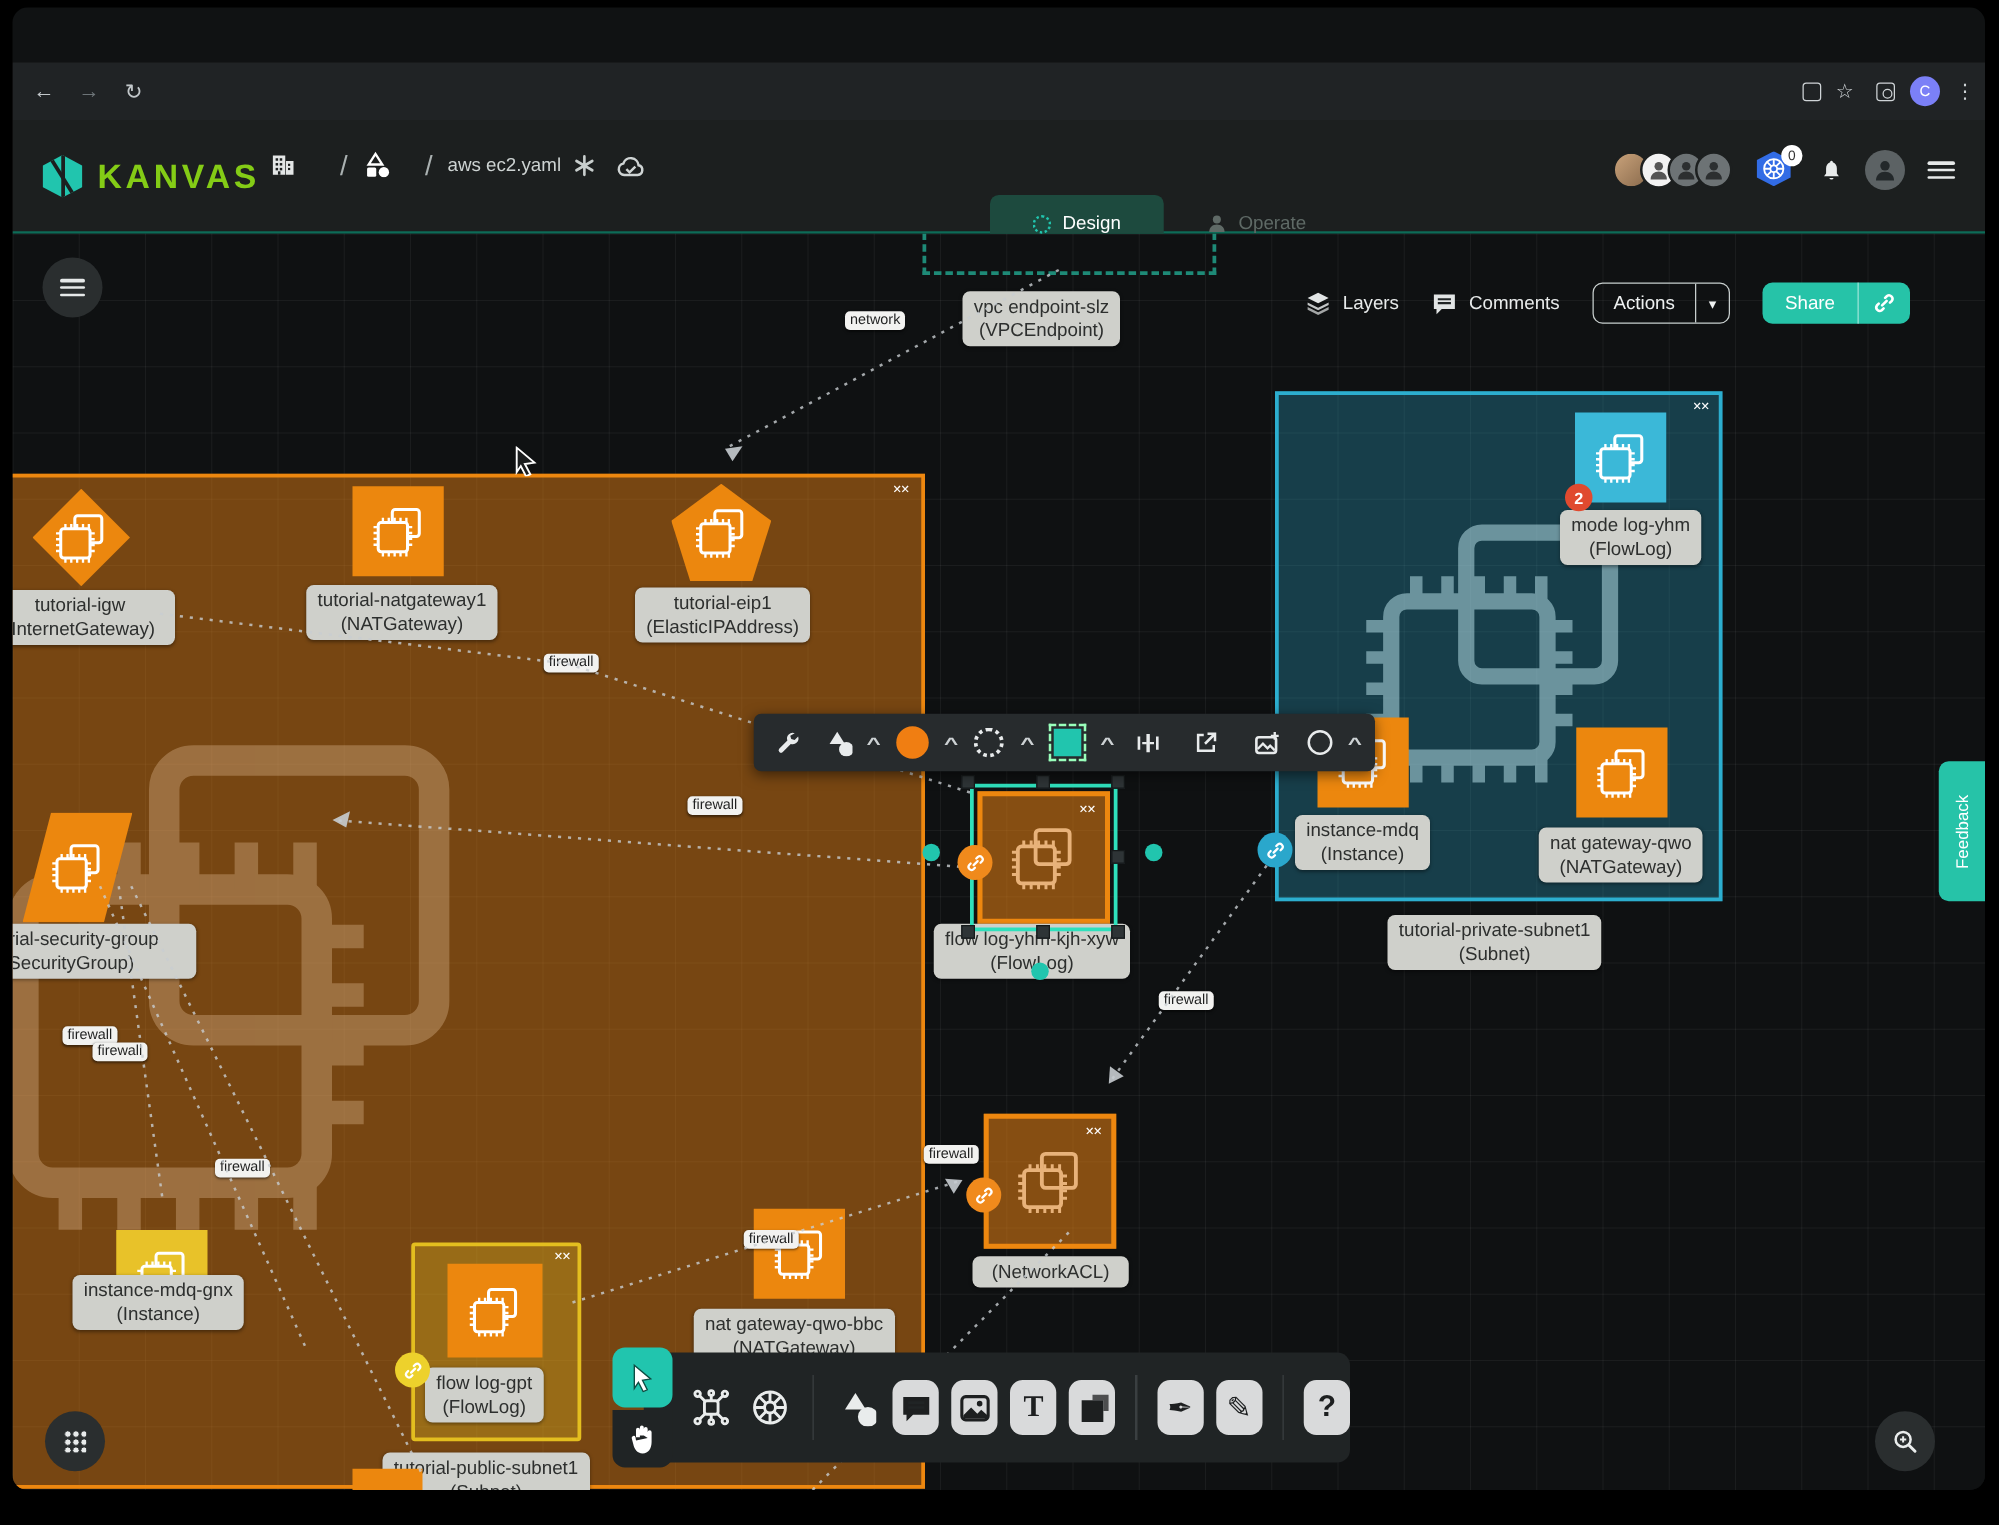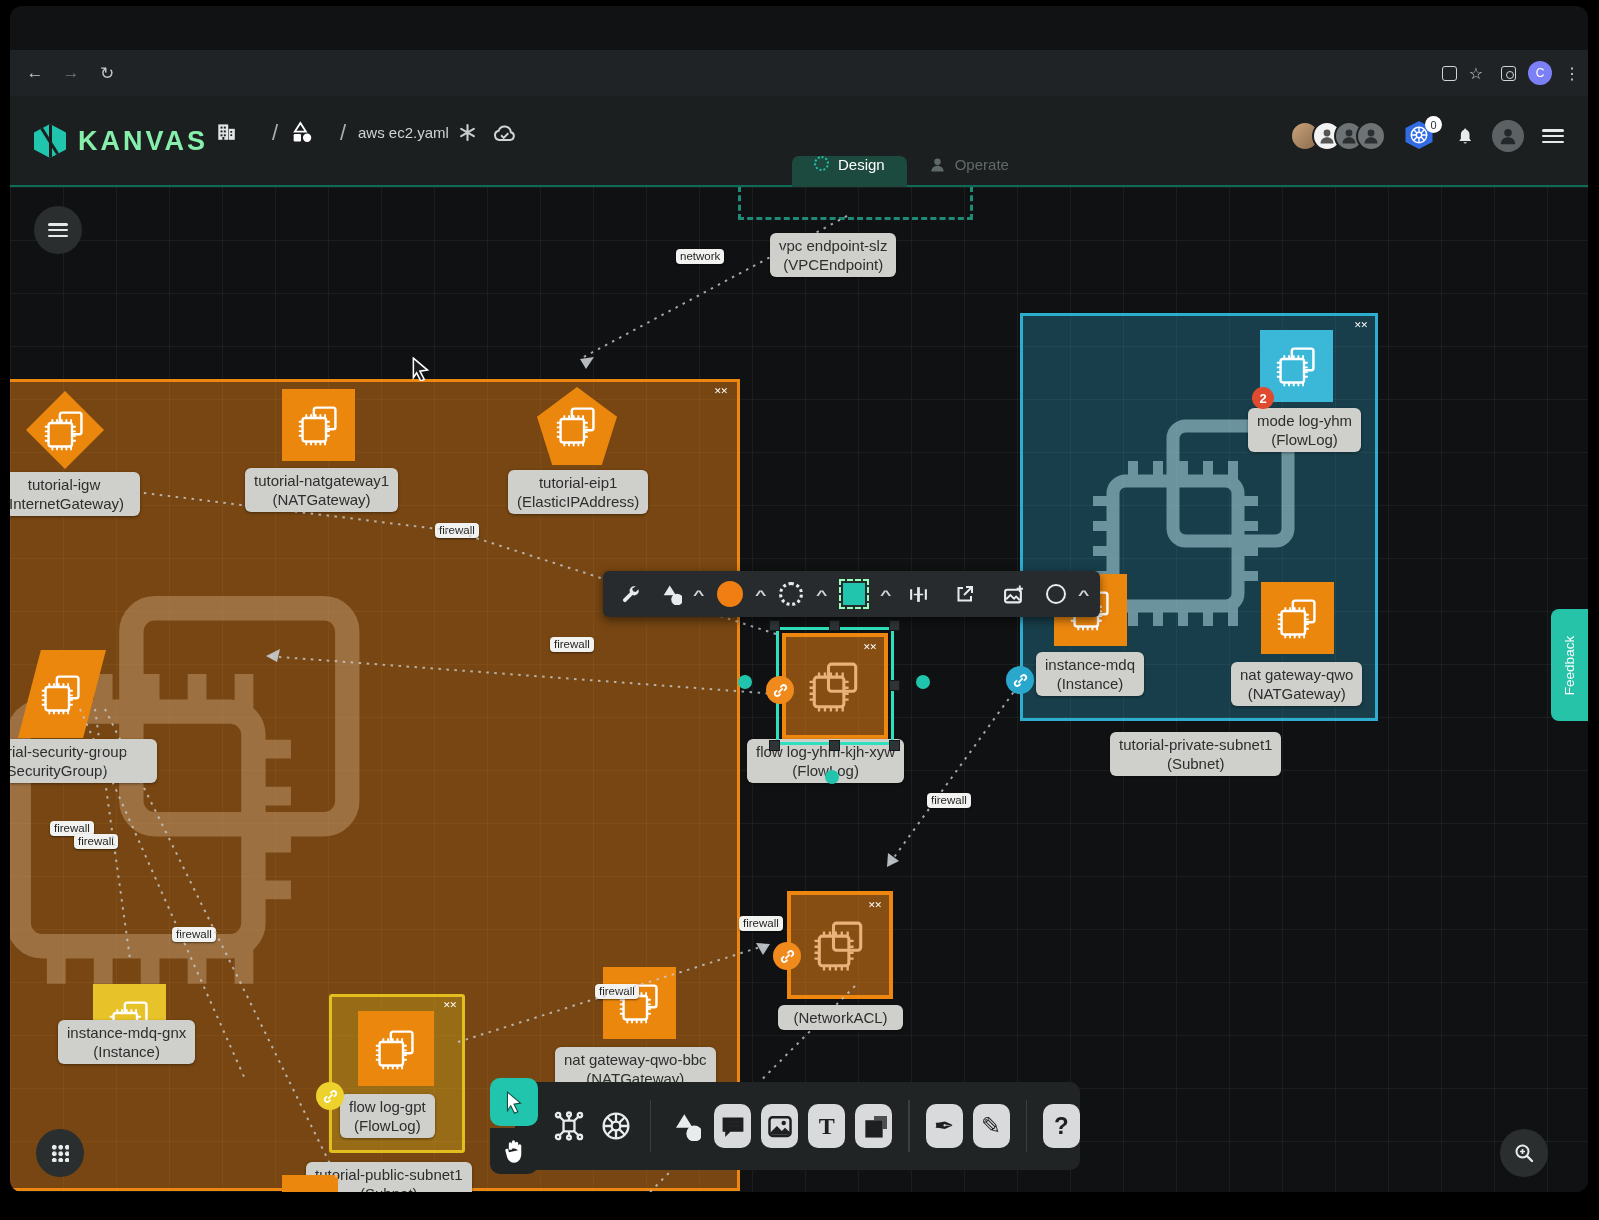--- a/index.html
+++ b/index.html
@@ -37,7 +37,7 @@
   .logo-mark { width:32px; height:34px; background:#21C5AE; clip-path:polygon(50% 0,100% 25%,100% 75%,50% 100%,0 75%,0 25%); position:relative; }
   .logo-mark:before { content:""; position:absolute; left:15px; top:0; width:2.5px; height:100%; background:#1c1f1f; }
   .logo-mark:after { content:""; position:absolute; left:-4px; top:15.5px; width:40px; height:2.5px; background:#1c1f1f; transform:rotate(58deg); box-shadow:0 0 0 0 #1c1f1f; }
-  .logo-text { color:#86efac; font-size:27px; font-weight:bold; letter-spacing:3px; }
+  .logo-text { color:#84cc16; font-size:27px; font-weight:bold; letter-spacing:3px; }
   .crumb { position:absolute; top:24px; display:flex; align-items:center; color:#cfd4d4; }
   .crumb .slash { color:#aab1b1; font-size:22px; font-weight:300; margin:0 14px; }
   .filename { color:#cdd3d2; font-size:15px; }

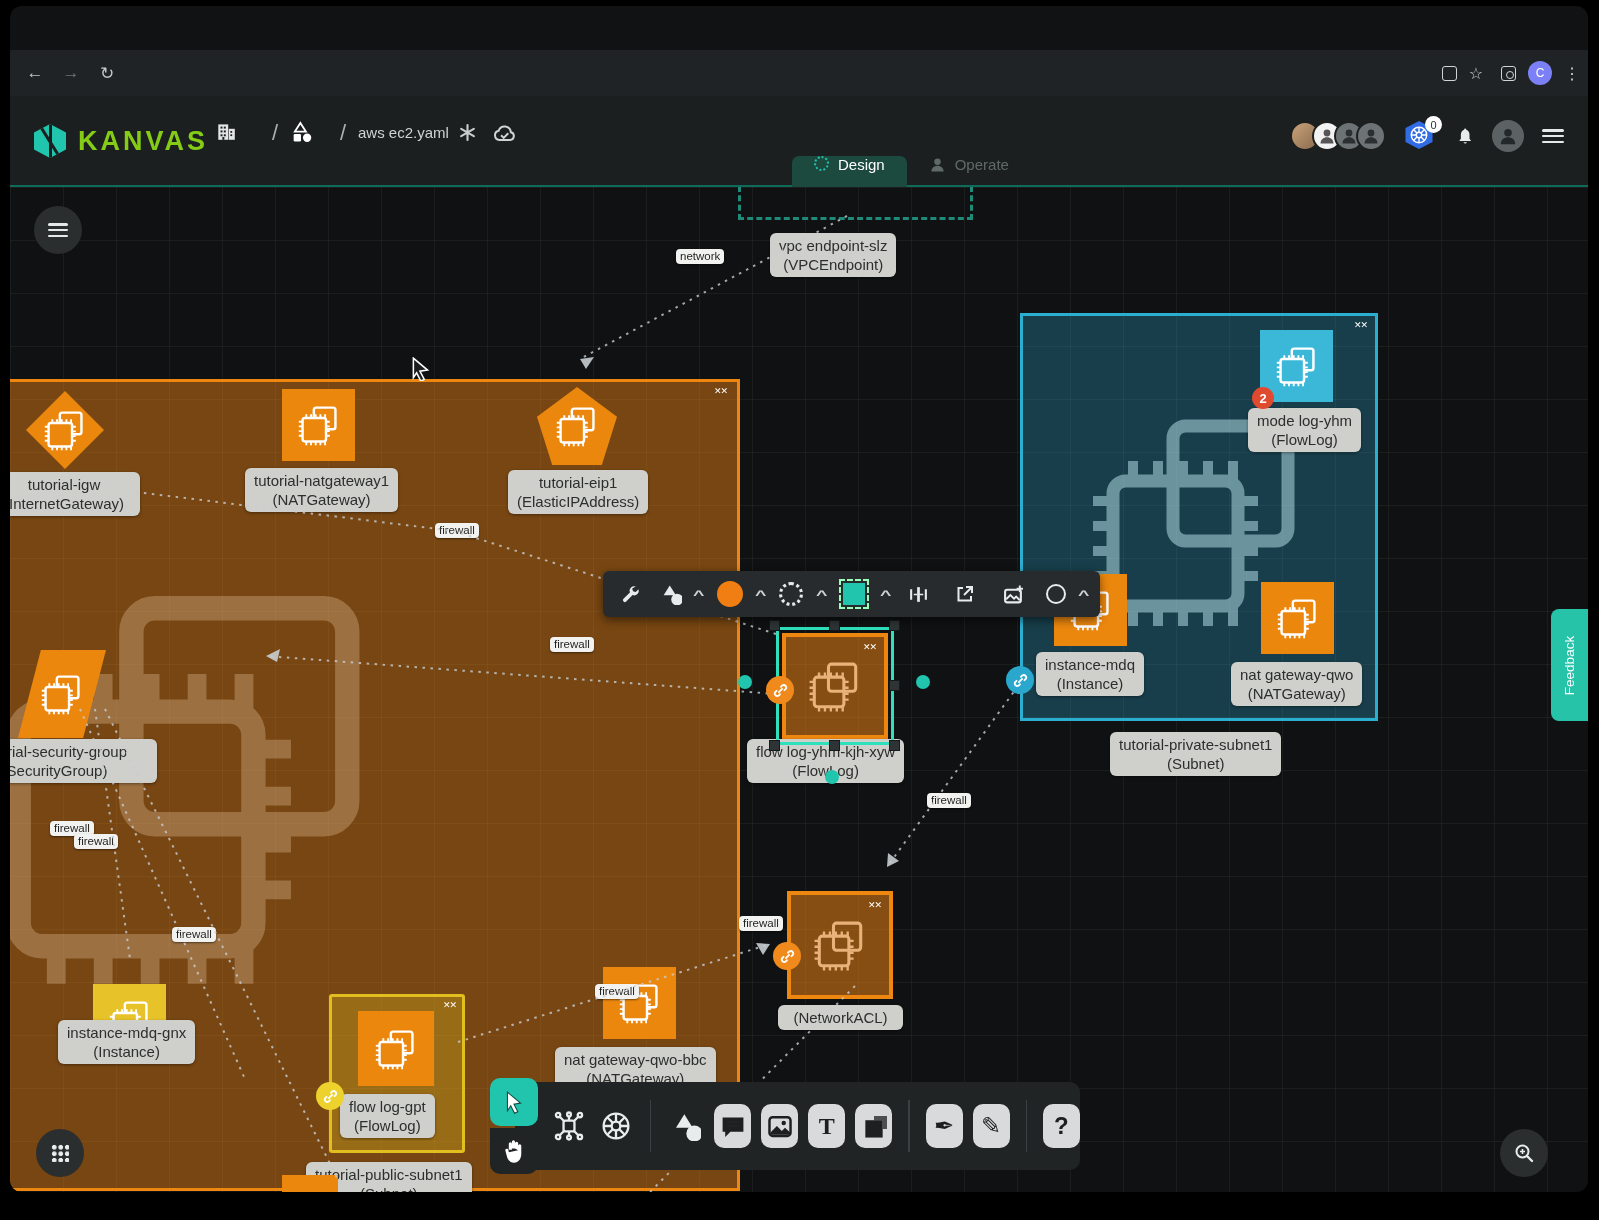--- a/index.html
+++ b/index.html
@@ -56,7 +56,7 @@
 
   
   .modetabs { position:absolute; left:782px; top:150px; display:flex; height:31px; z-index:60; }
-  .modetab { display:flex; align-items:flex-start; gap:9px; padding:0 22px; font-size:15px; border-radius:7px 7px 0 0; }
+  .modetab { display:flex; align-items:flex-end; gap:9px; padding:0 34px; font-size:15px; border-radius:7px 7px 0 0; }
   .modetab.active { background:#1d4a3e; color:#fff; }
   .modetab.inactive { color:#5f6a66; }
   .mesh-dot { width:15px; height:15px; border:2.5px dotted #21C5AE; border-radius:50%; }

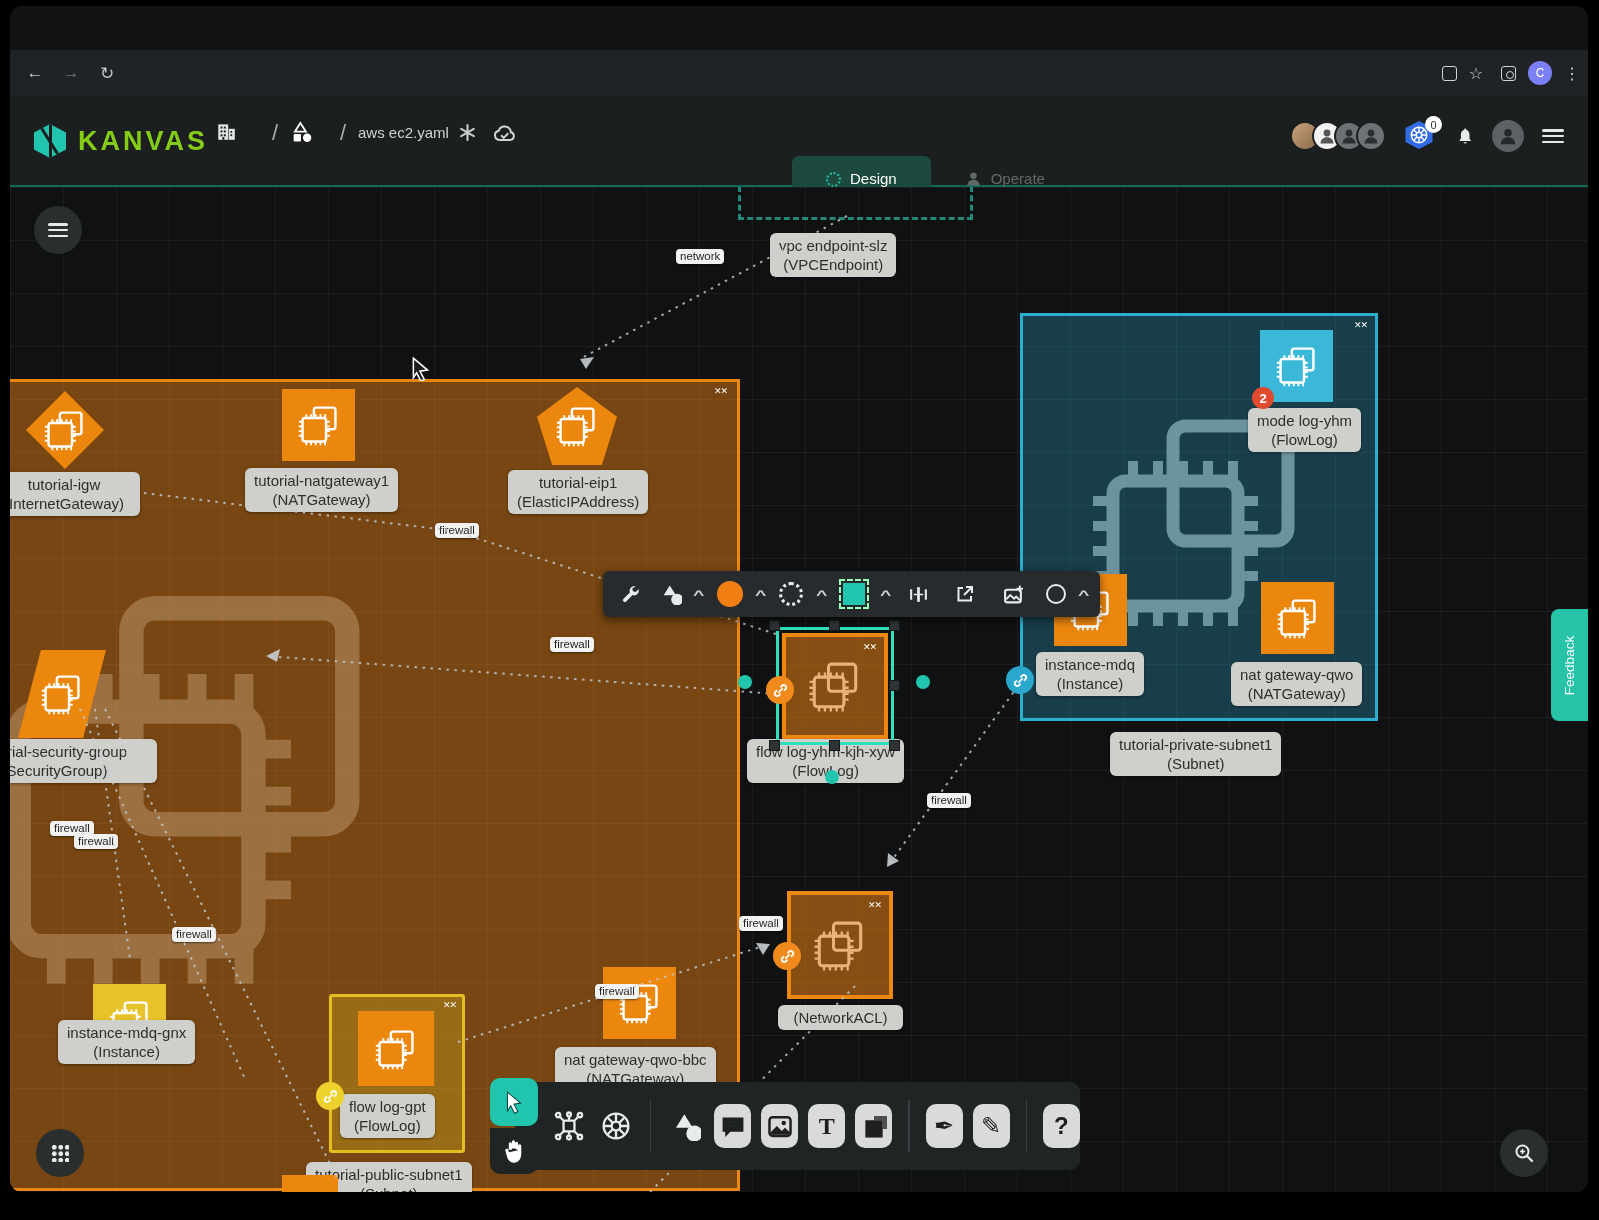--- a/index.html
+++ b/index.html
@@ -630,6 +630,32 @@
       <span class="chev">^</span>
     </div>
 
+    <div class="tr-bar">
+      <div class="tr-item">
+        <svg width="21" height="21" viewBox="0 0 20 20" style="color:#e2e5e5">
+            <use href="#layers"></use>
+          </svg>
+        <span>Layers</span>
+      </div>
+      <div class="tr-item">
+        <svg width="21" height="21" viewBox="0 0 20 19" style="color:#e2e5e5">
+            <use href="#commenticon"></use>
+          </svg>
+        <span>Comments</span>
+      </div>
+      <div class="btn-actions">
+        <span class="lbl">Actions</span>
+        <span class="car">▾</span>
+      </div>
+      <div class="btn-share">
+        <span class="lbl">Share</span>
+        <span class="lnk">
+            <svg width="17" height="17" viewBox="0 0 14 14" style="color:#fff">
+              <use href="#link"></use>
+            </svg>
+          </span>
+      </div>
+    </div>
 
     <div class="circle-btn" style="left:24px;top:19px">
       <span class="burger" style="width:20px">

